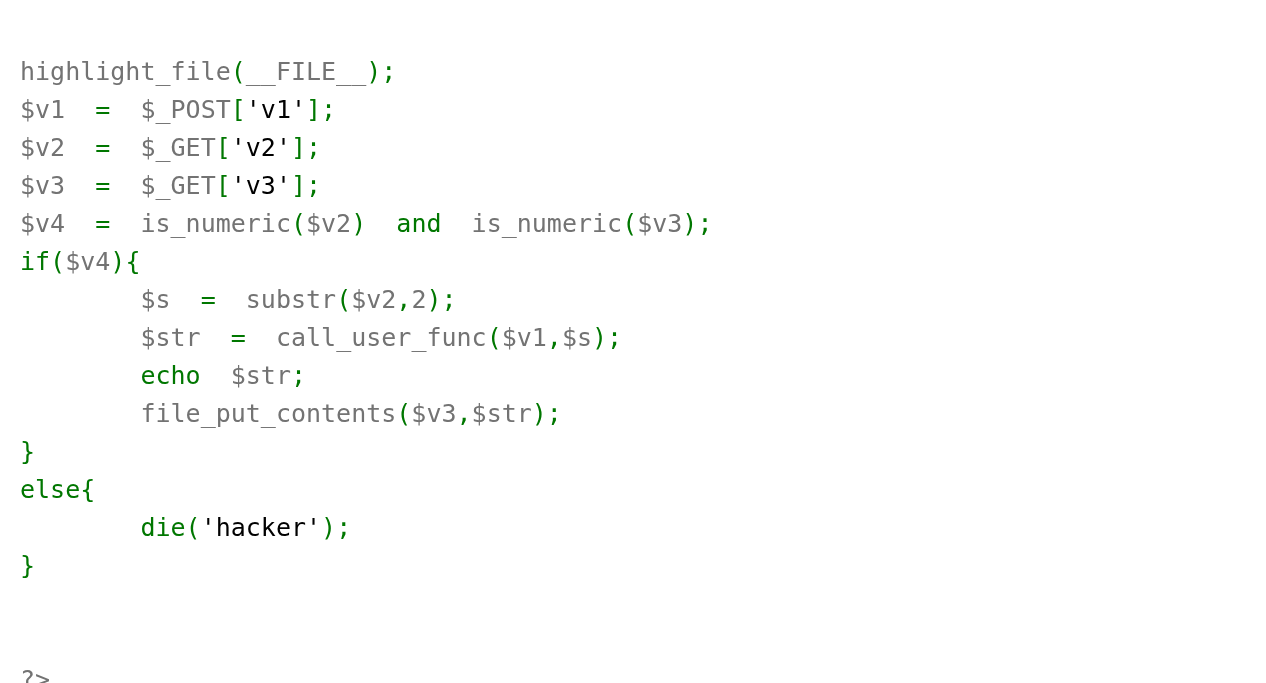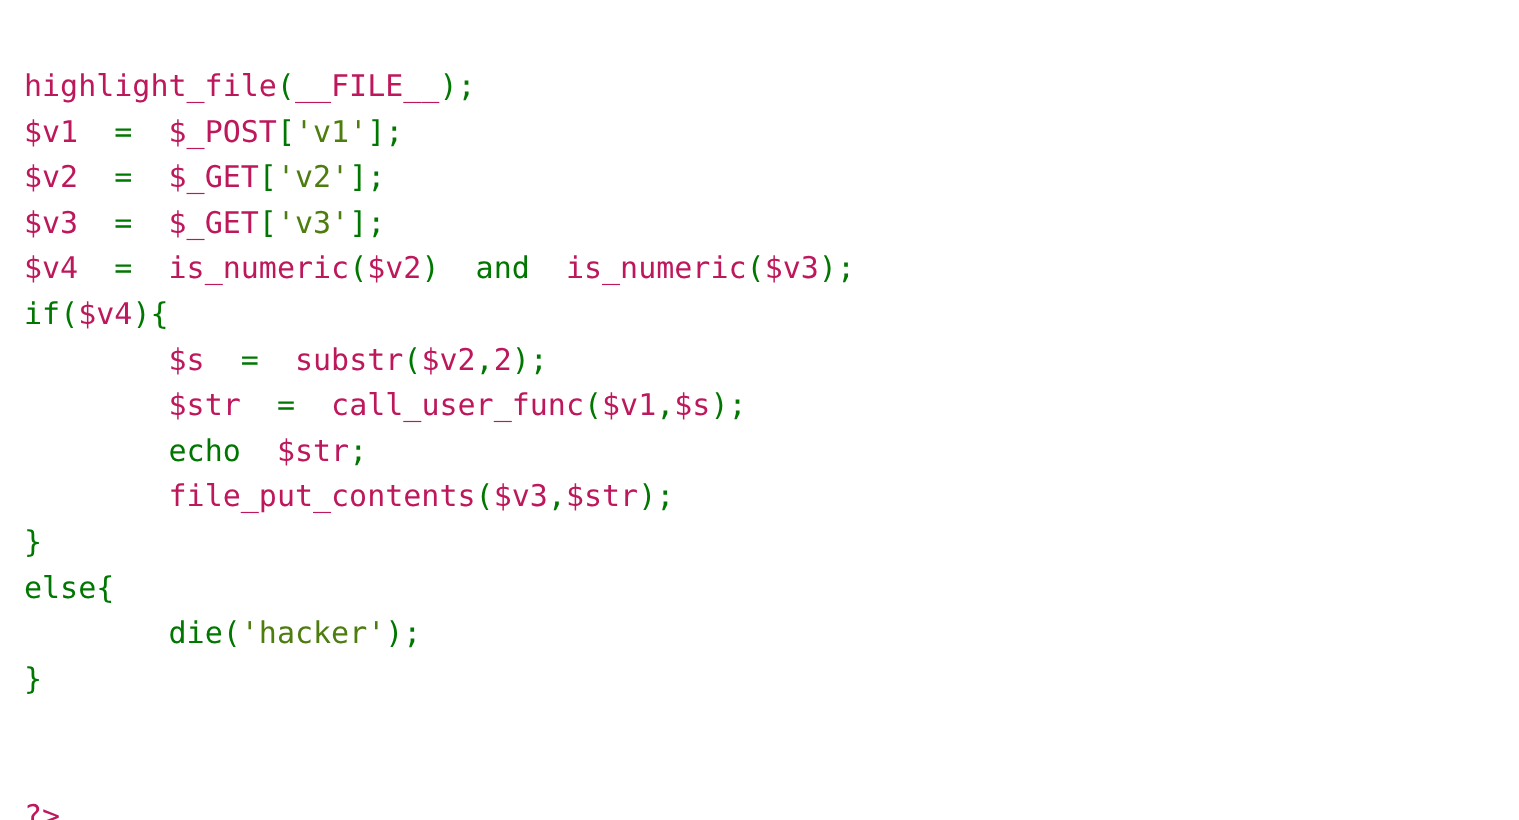--- a/index.html
+++ b/index.html
@@ -36,7 +36,7 @@
   }
 
   
-  .tok-default { color: #be185d; }   
+  .tok-default { color: #737373; }   
   .tok-keyword { color: #007700; }   
   .tok-string  { color: #4d7c0f; }   
 </style>

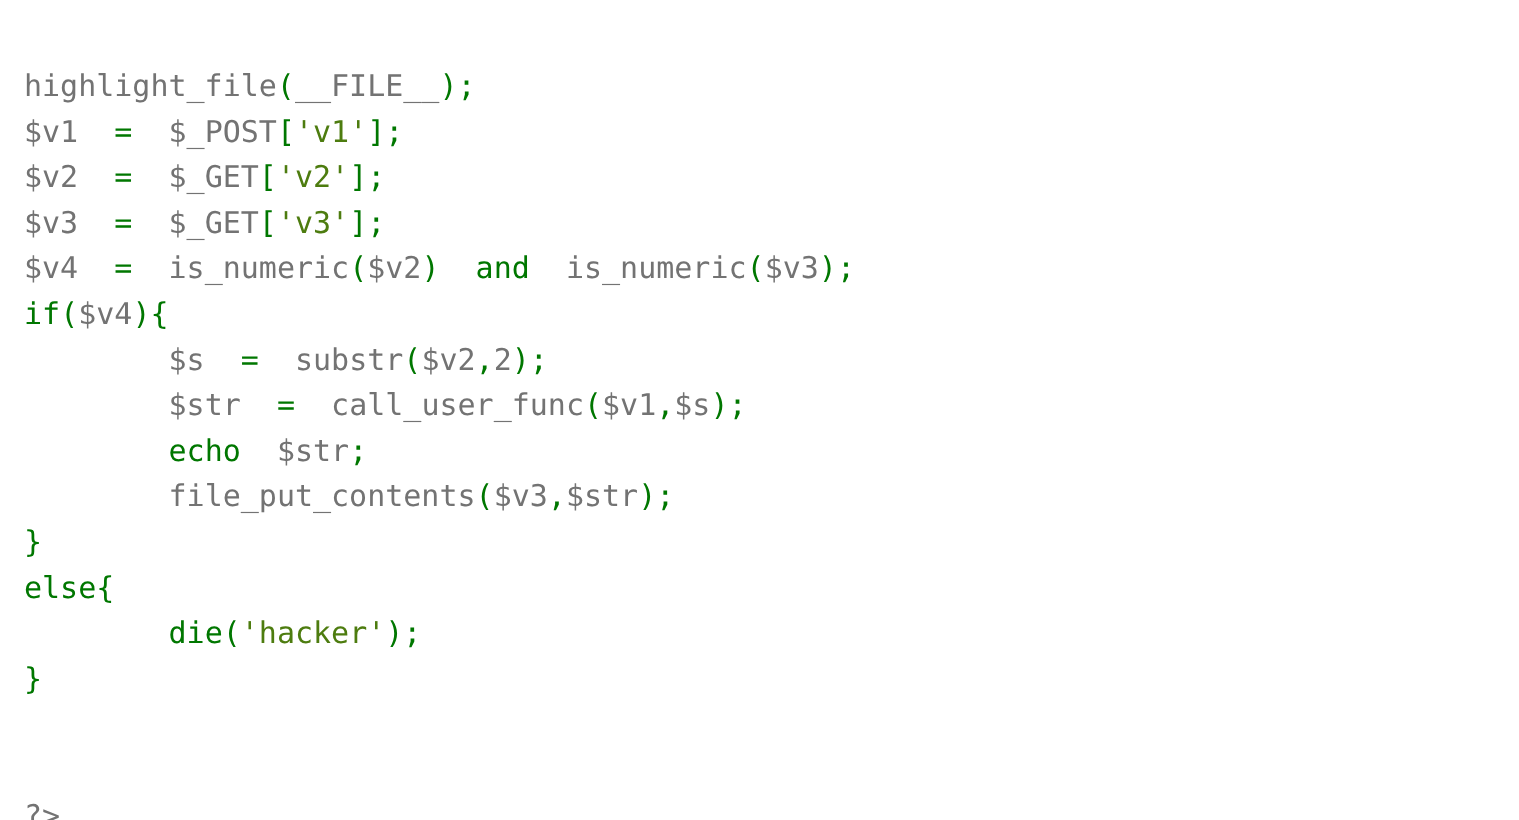--- a/index.html
+++ b/index.html
@@ -38,7 +38,7 @@
   
   .tok-default { color: #737373; }   
   .tok-keyword { color: #007700; }   
-  .tok-string  { color: #4d7c0f; }   
+  .tok-string  { color: #000000; }   
 </style>
 </head>
 <body style="background: rgb(255, 255, 255);">

